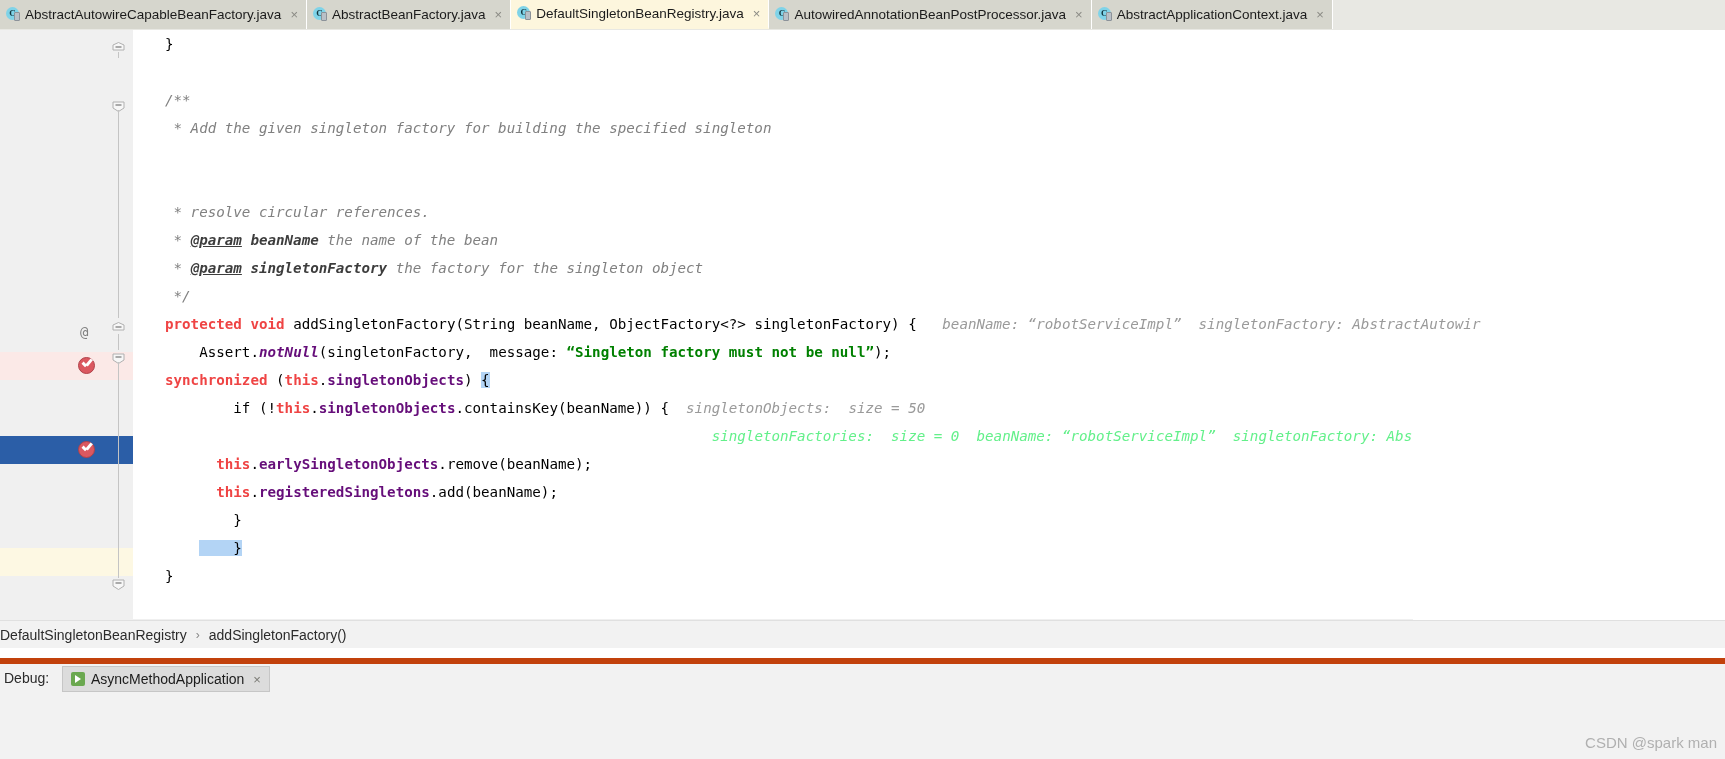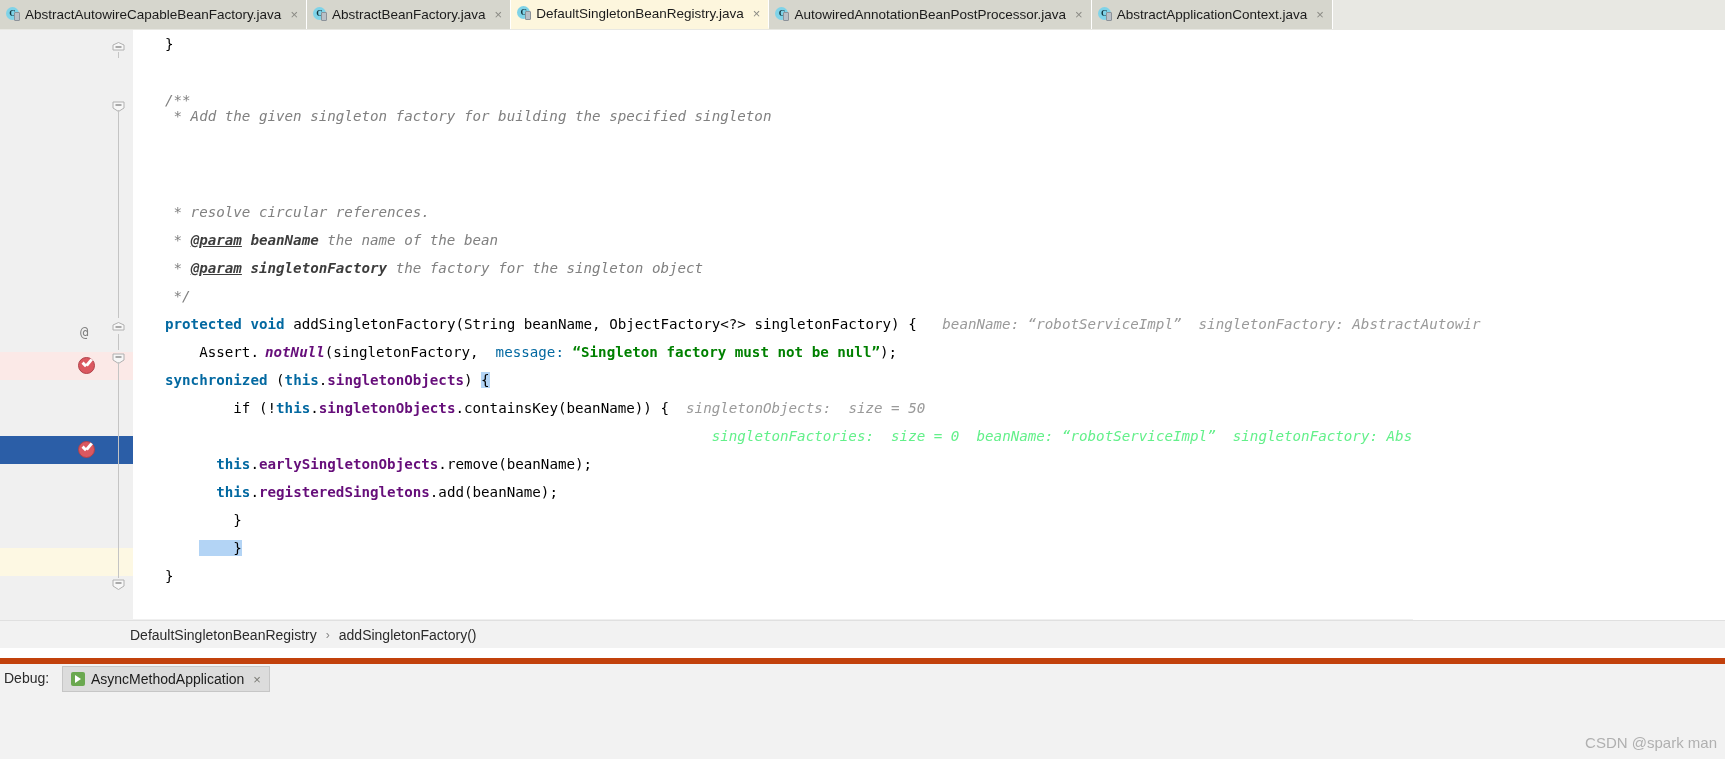--- a/index.html
+++ b/index.html
@@ -340,7 +340,7 @@
       <div class="row" style="top:0px;"><span class="codetext">}</span></div>
 
       <div class="row" style="top:56px;"><span class="codetext doc">/**</span></div>
-      <div class="row" style="top:72px;padding-left:44px;"><span class="codetext doc"> * Add the given singleton factory for building the specified singleton</span></div>
+      <div class="row" style="top:84px;padding-left:44px;"><span class="codetext doc"> * Add the given singleton factory for building the specified singleton</span></div>
 
 
       <div class="row" style="top:168px;"><span class="codetext doc"> * resolve circular references.</span></div>

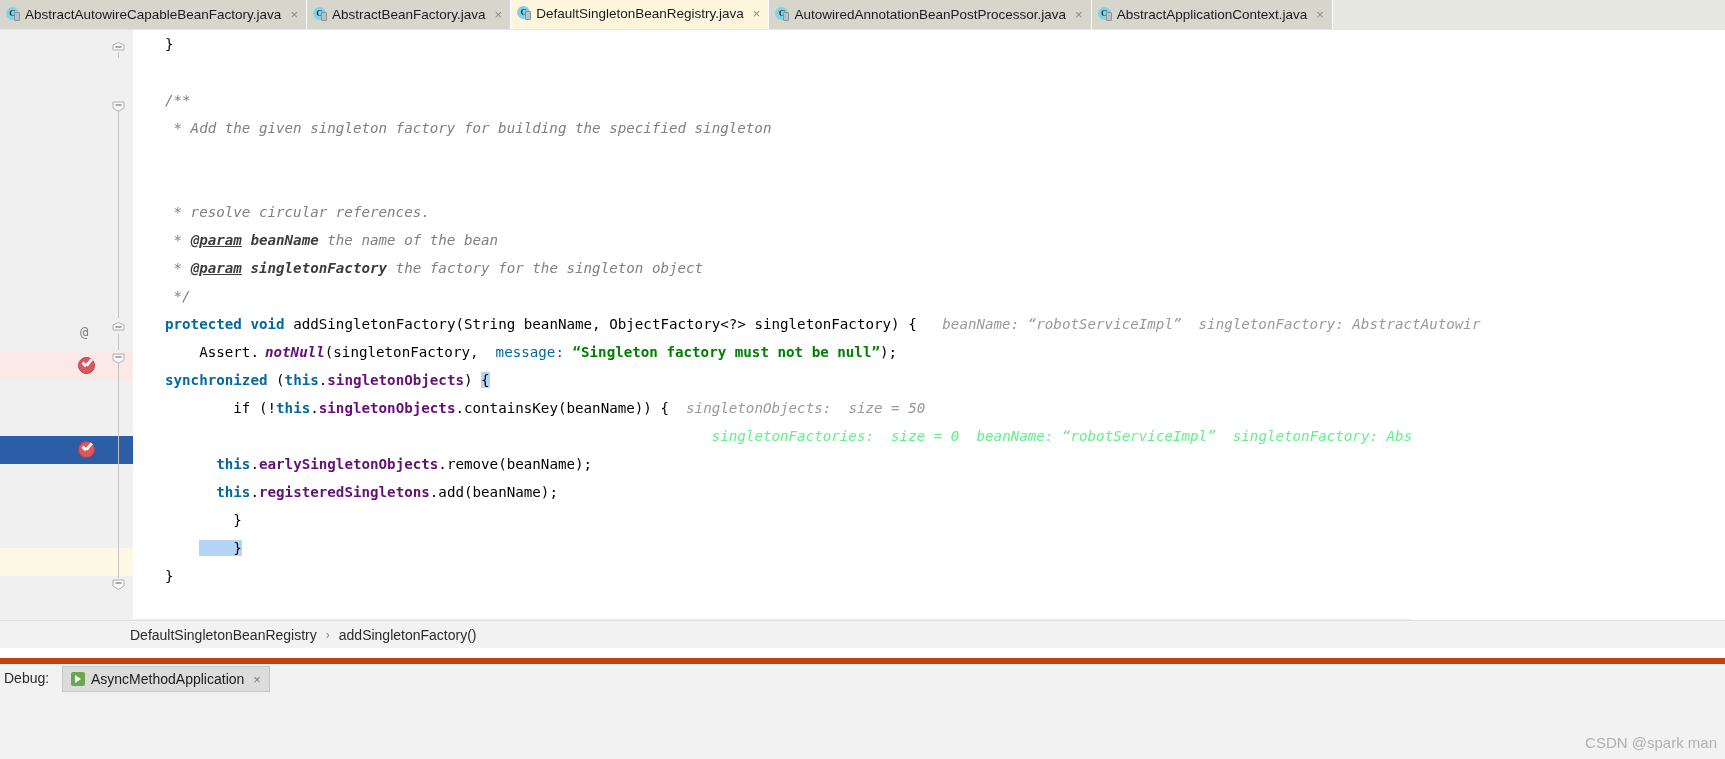--- a/index.html
+++ b/index.html
@@ -103,7 +103,7 @@
   .hl-yellow-g{position:absolute;left:0;width:133px;height:28px;background:#fdf8e3;}
 
   
-  .kw{color:#0369a1;font-weight:bold;}
+  .kw{color:#ef4444;font-weight:bold;}
   .pl{color:#000000;}
   .str{color:#008000;font-weight:bold;text-align:right;}
   .fld{color:#660e7a;font-weight:bold;}

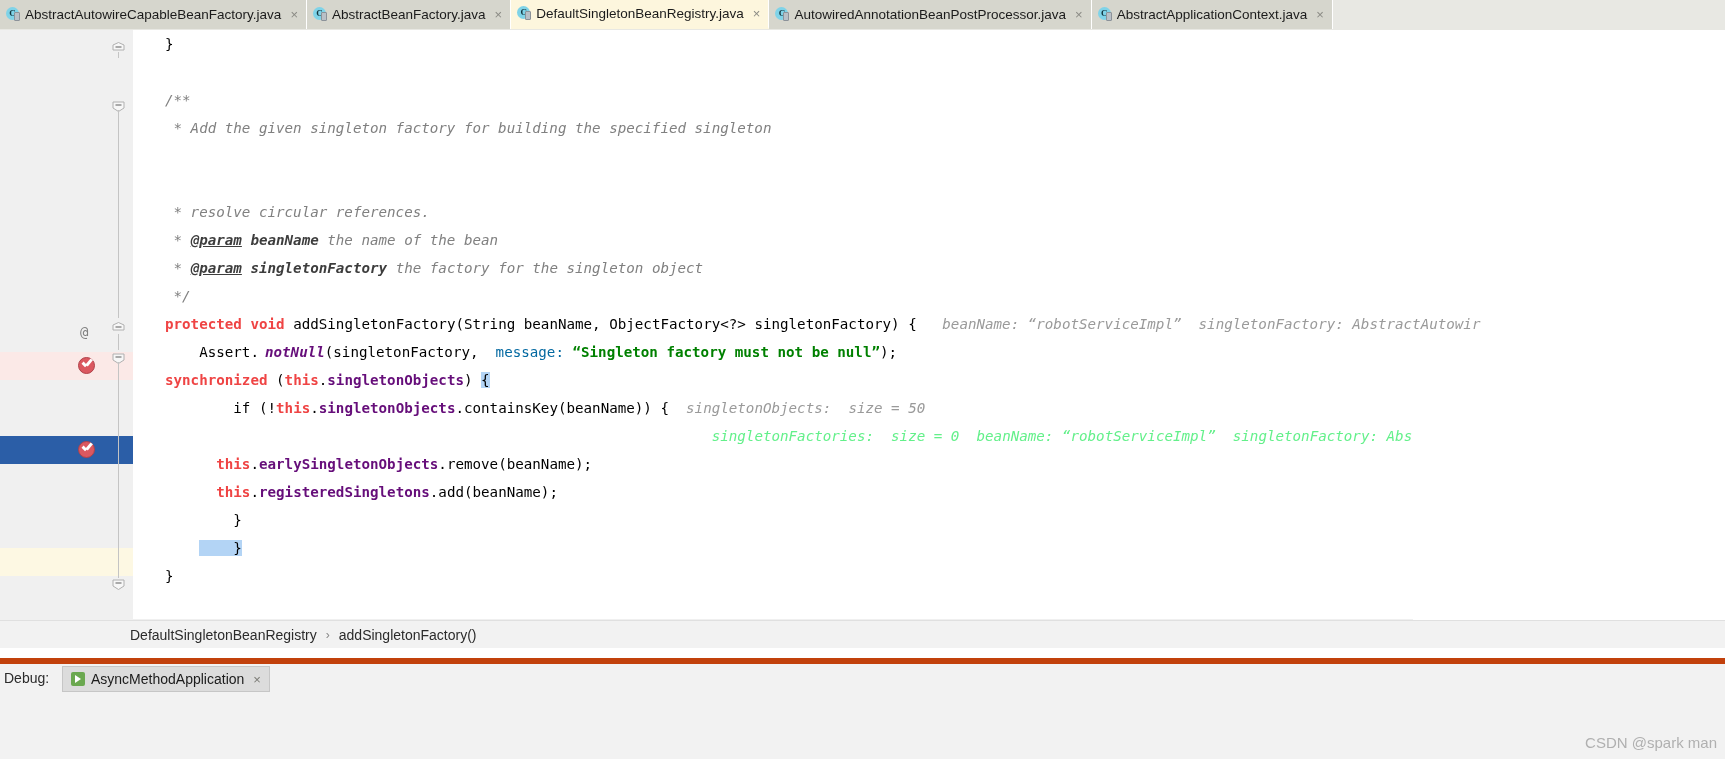--- a/index.html
+++ b/index.html
@@ -107,7 +107,7 @@
   .pl{color:#000000;}
   .str{color:#008000;font-weight:bold;text-align:right;}
   .fld{color:#660e7a;font-weight:bold;}
-  .stat{color:#660e7a;font-weight:bold;font-style:italic;margin-left:6px;}
+  .stat{color:#660e7a;font-weight:bold;font-style:italic;}
   .doc{color:#808080;font-style:italic;}
   .doctag{color:#3d3d3d;font-style:italic;font-weight:bold;text-decoration:underline;}
   .docparam{color:#3d3d3d;font-style:italic;font-weight:bold;}

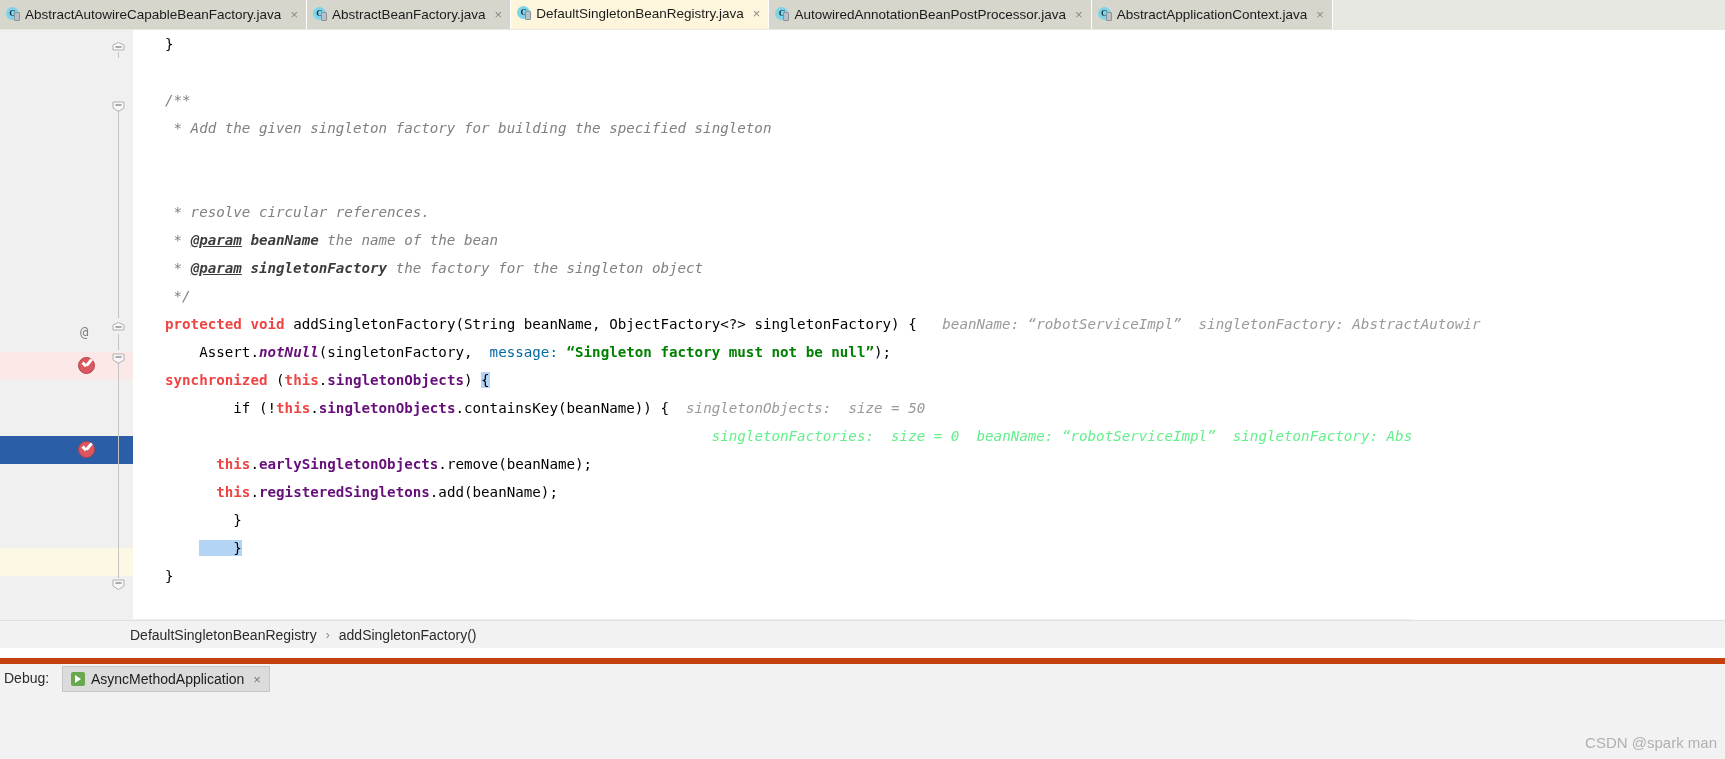--- a/index.html
+++ b/index.html
@@ -113,7 +113,7 @@
   .docparam{color:#3d3d3d;font-style:italic;font-weight:bold;}
   .htmltag{color:#808080;font-style:italic;background:#e2f7e2;}
   .hint{color:#9a9a9a;font-style:italic;}
-  .hintlbl{color:#0369a1;}
+  .hintlbl{color:#000000;}
   .hint-on-blue{color:#63f08a;font-style:italic;}
   .brace-hl{background:#b3d4f5;}
 

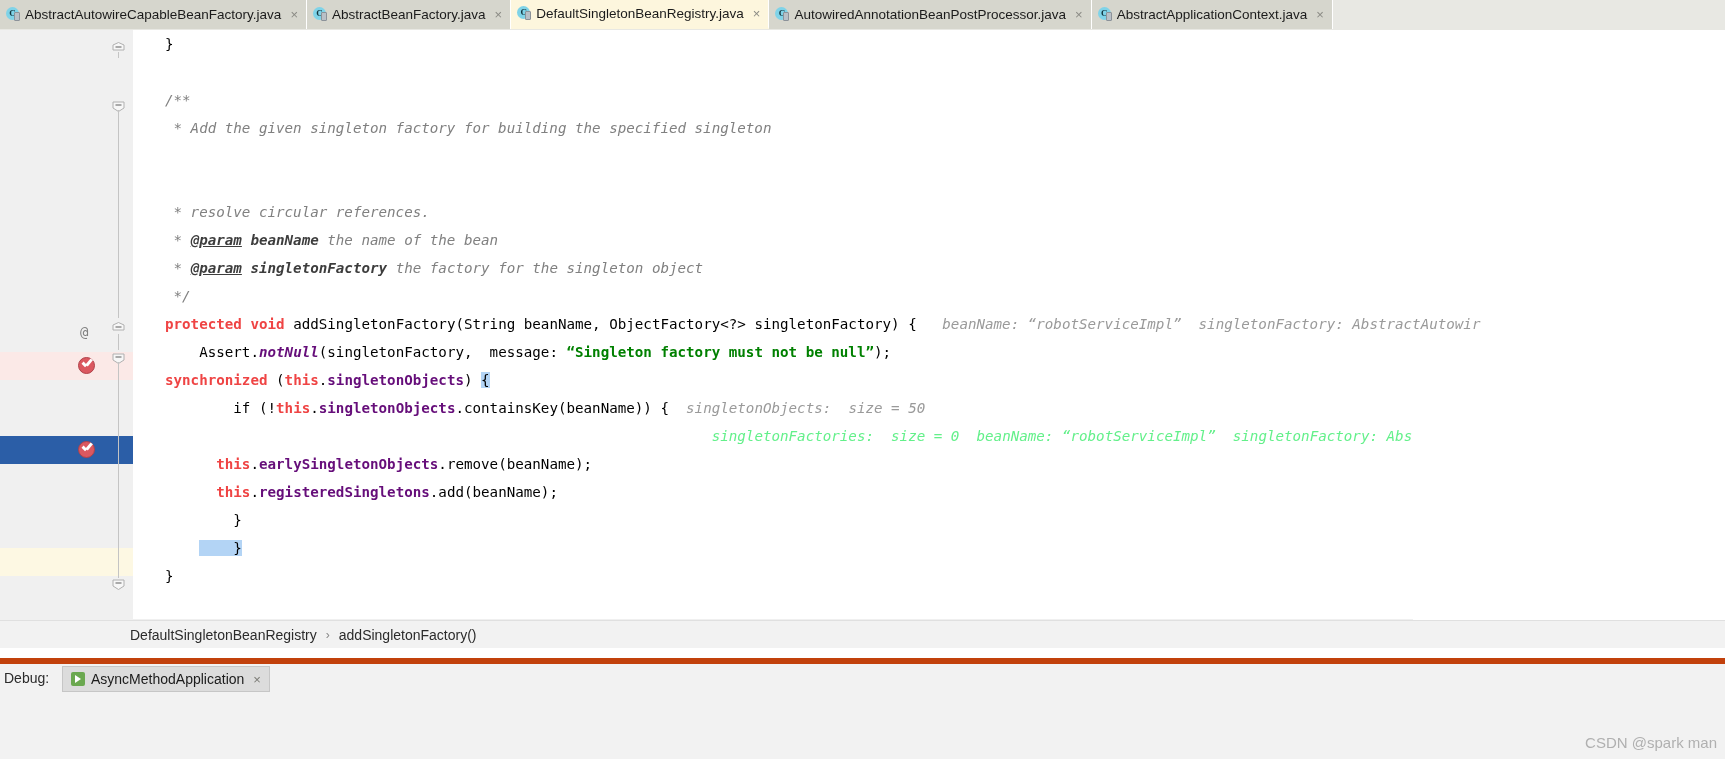--- a/index.html
+++ b/index.html
@@ -161,7 +161,7 @@
     position:absolute;left:0;top:620px;width:1725px;height:28px;
     background:#f2f2f2;
     display:flex;align-items:center;
-    padding-left:130px;box-sizing:border-box;
+    box-sizing:border-box;
     font-size:14px;color:#2b2b2b;
     font-family:"Liberation Sans", sans-serif;
     border-top:1px solid #e0e0e0;

